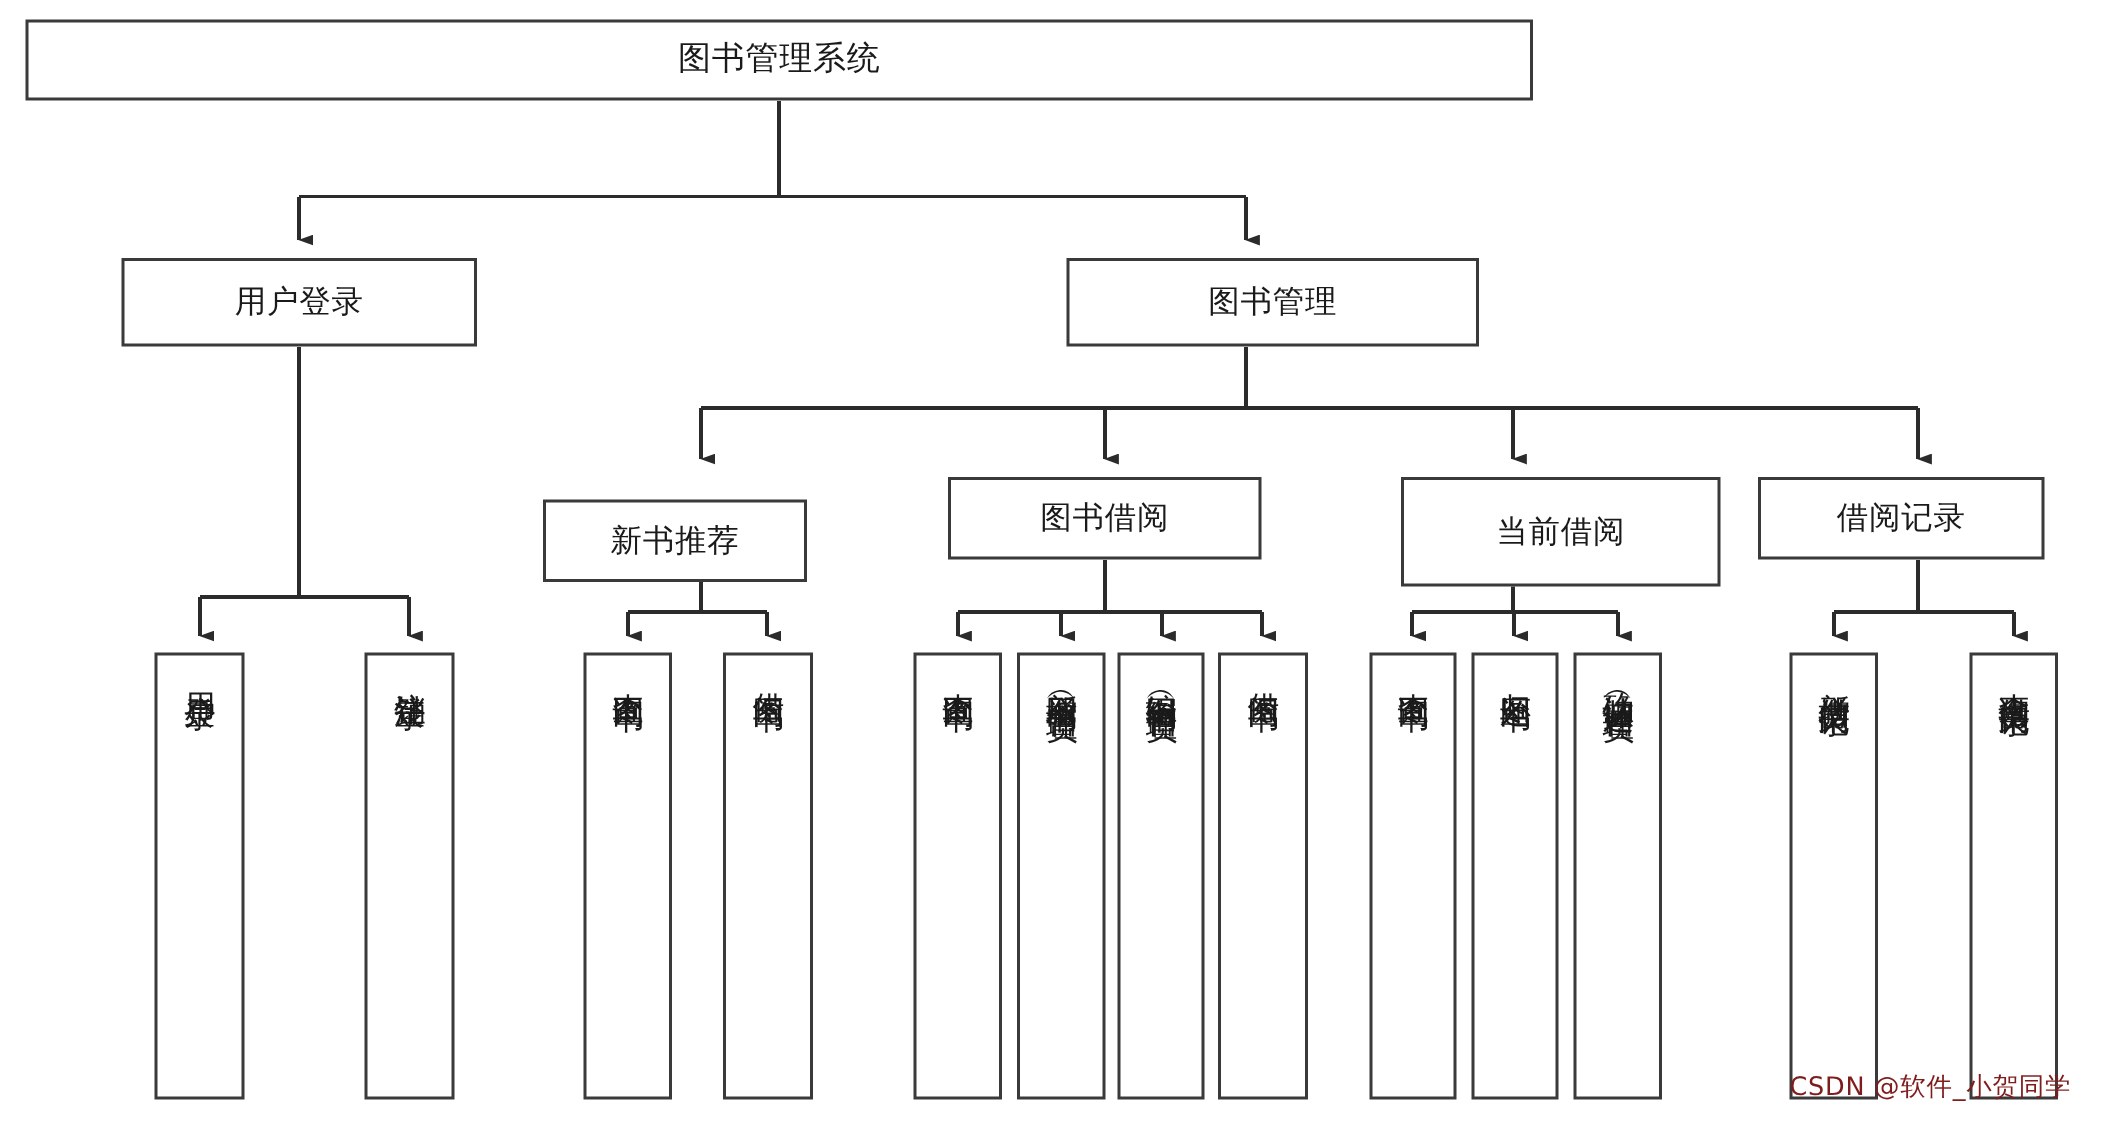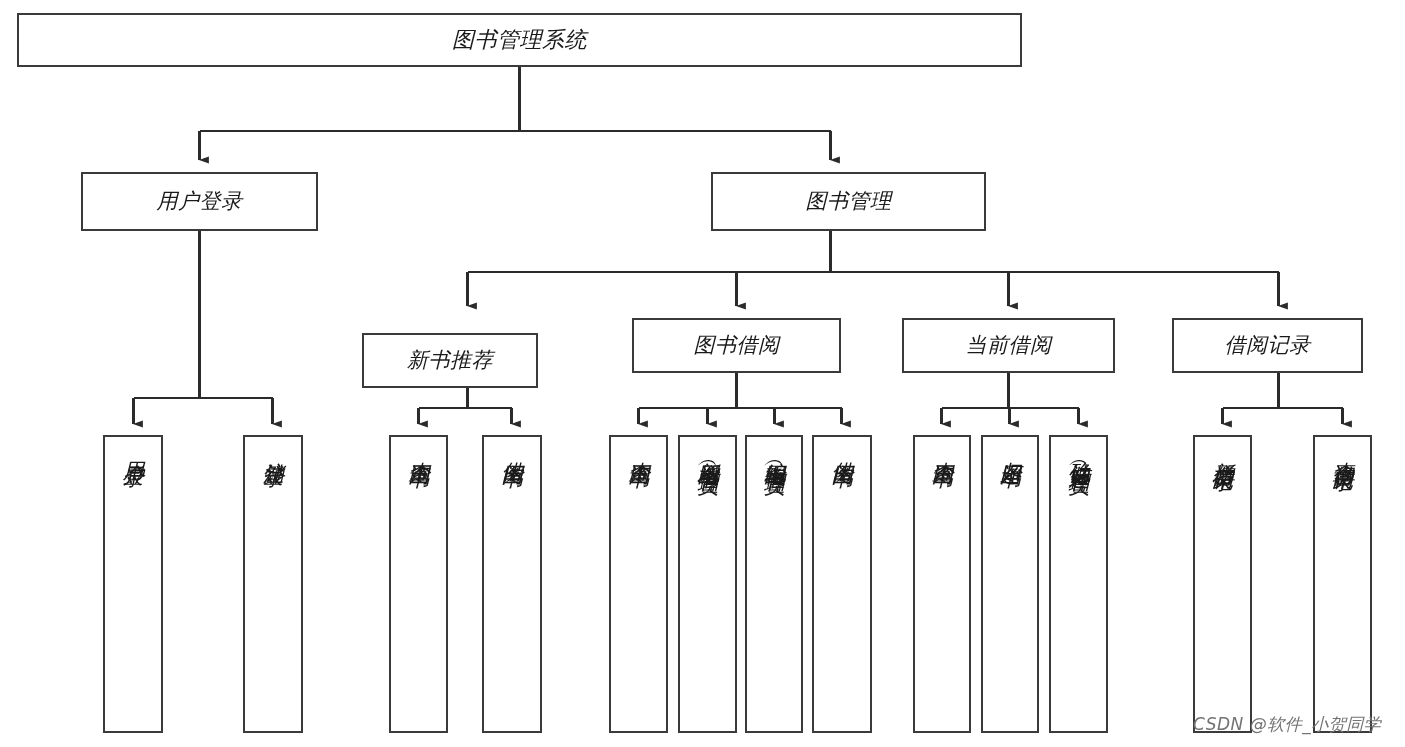--- a/index.html
+++ b/index.html
@@ -17,7 +17,6 @@
     height: 747px;
     background: #ffffff;
     overflow: hidden;
-    font-style: italic;
   }
   #connector-layer {
     position: absolute;

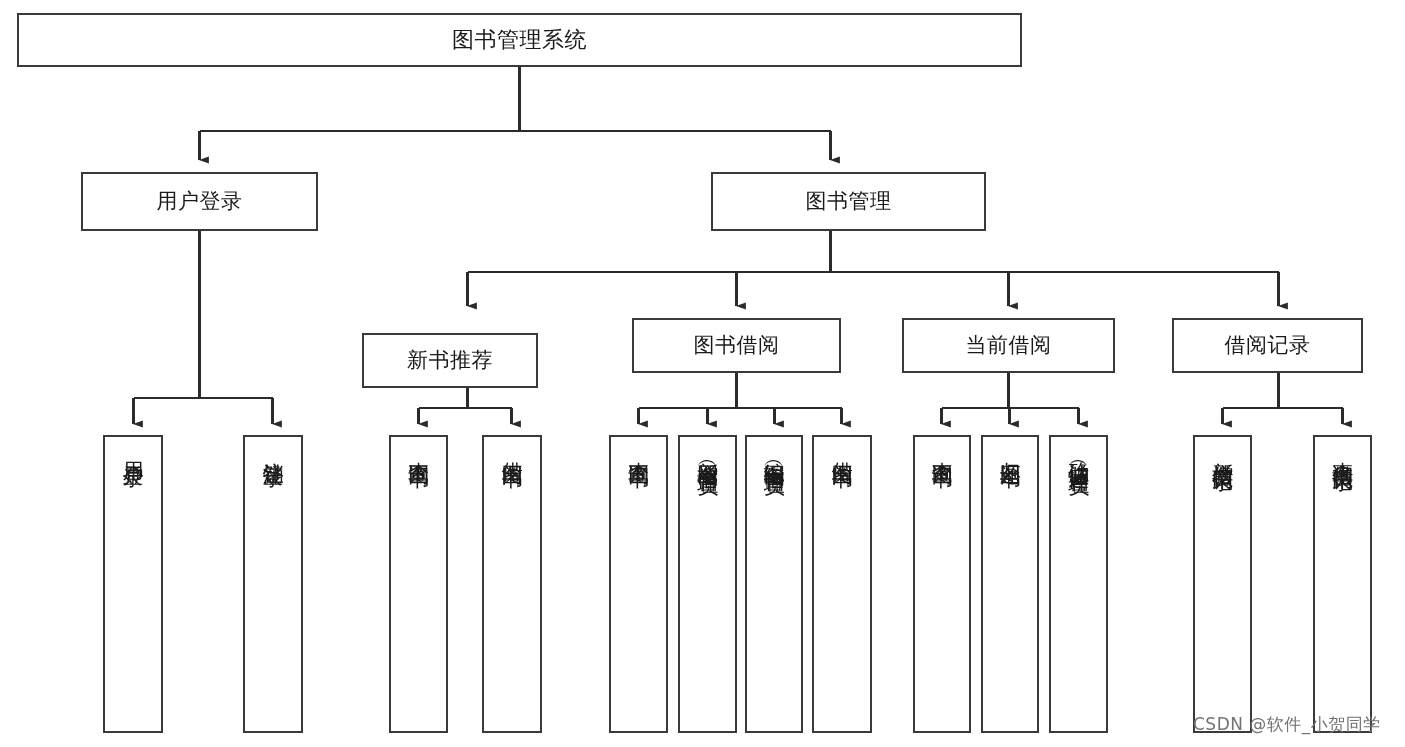--- a/index.html
+++ b/index.html
@@ -145,7 +145,7 @@
   <div class="node horizontal" style="left:632px; top:318px; width:209px; height:55px;align-items:center;">
     <span class="hlabel">图书借阅</span>
   </div>
-  <div class="node horizontal" style="left:902px; top:318px; width:213px; height:55px;">
+  <div class="node horizontal" style="left:934px; top:318px; width:213px; height:73px;">
     <span class="hlabel">当前借阅</span>
   </div>
   <div class="node horizontal" style="left:1172px; top:318px; width:191px; height:55px;">

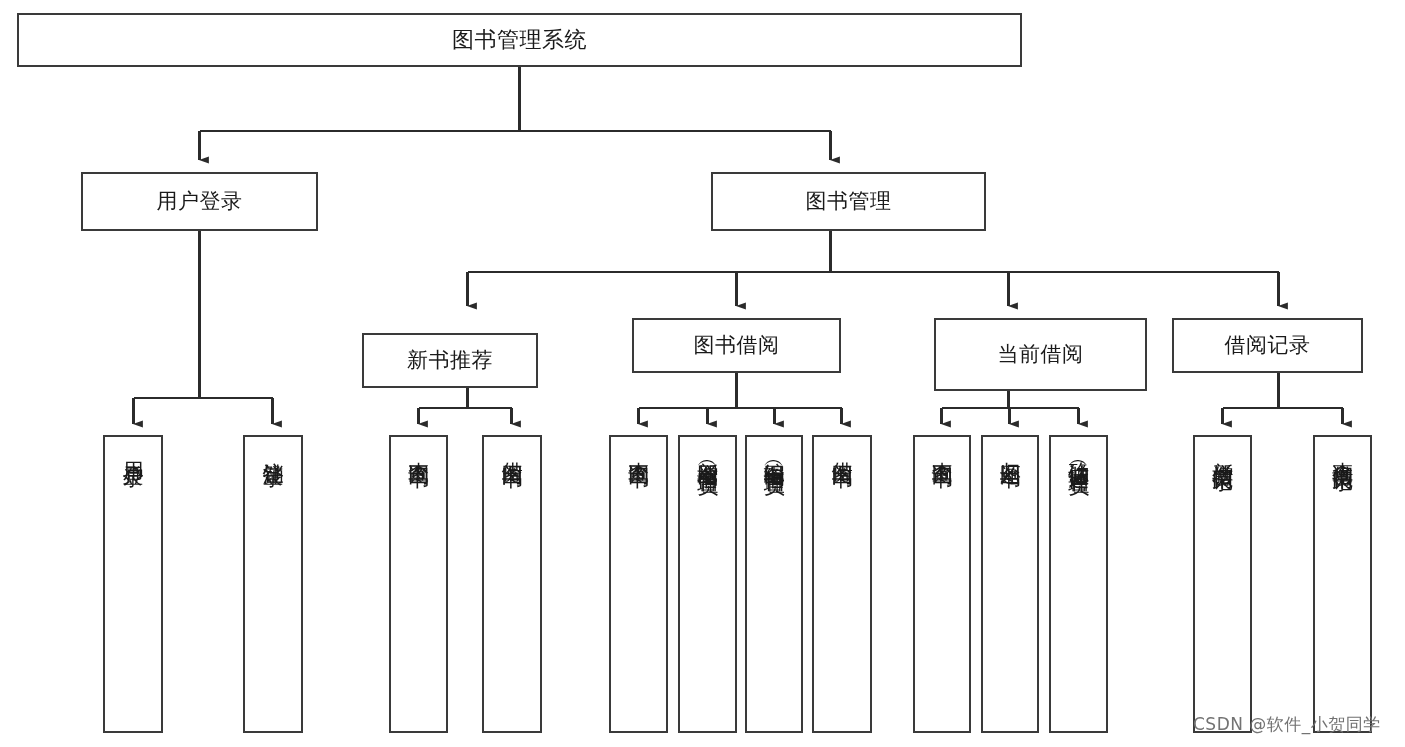--- a/index.html
+++ b/index.html
@@ -67,7 +67,7 @@
     left: 1193px;
     top: 713px;
     font-size: 17px;
-    color: #737373;
+    color: #7f1d1d;
     white-space: nowrap;
     letter-spacing: 0.5px;
     font-family: "DejaVu Sans", "Liberation Sans", sans-serif;

